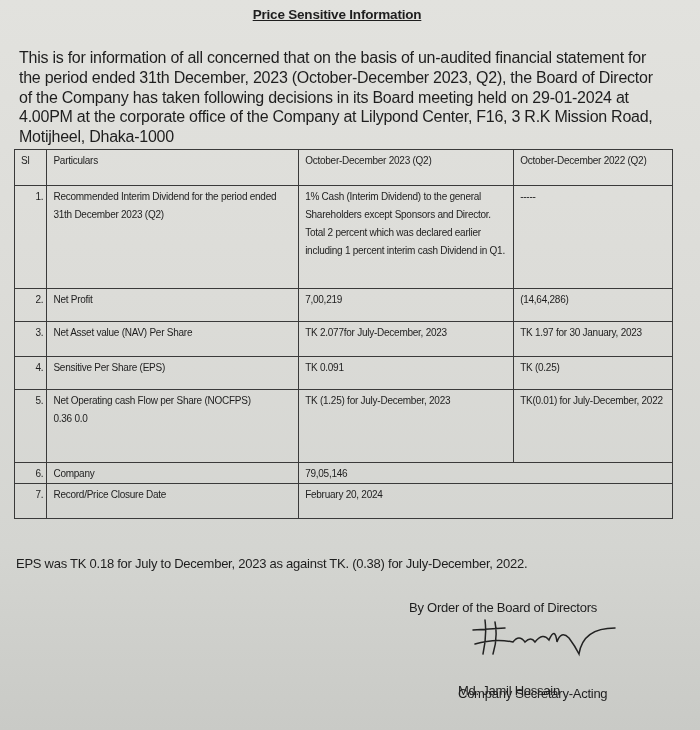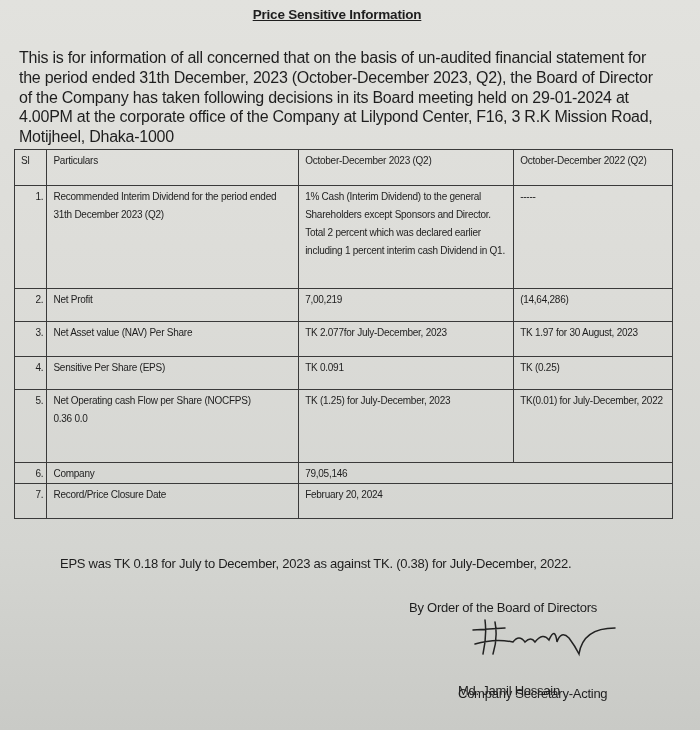--- a/index.html
+++ b/index.html
@@ -90,7 +90,7 @@
       <td class="sl">3.</td>
       <td>Net Asset value (NAV) Per Share</td>
       <td>TK 2.077for July-December, 2023</td>
-      <td>TK 1.97 for 30 August, 2023</td>
+      <td>TK 1.97 for 30 January, 2023</td>
     </tr>
     <tr class="r4">
       <td class="sl">4.</td>

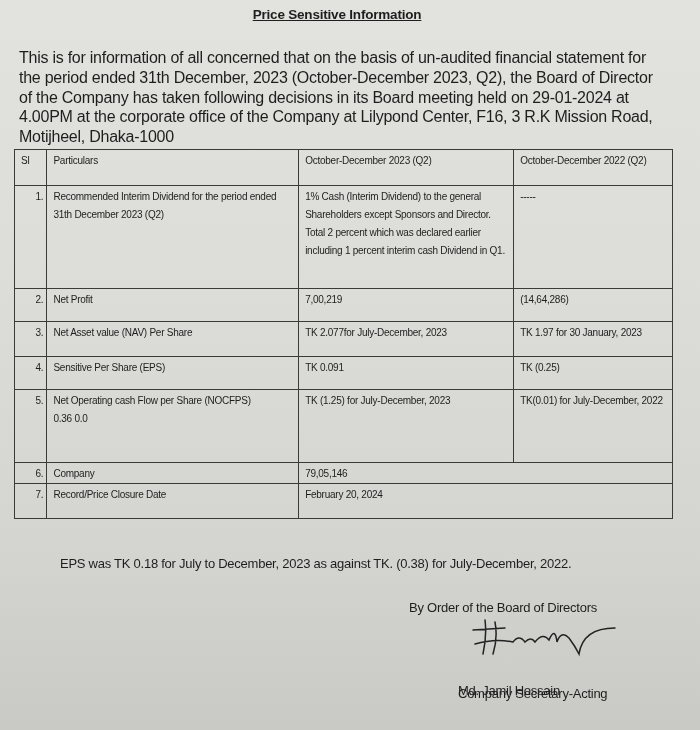--- a/index.html
+++ b/index.html
@@ -43,7 +43,7 @@
   .r6 td { height: 15px; }
   .r7 td { height: 32px; }
   .eps-note {
-    position: absolute; left: 16px; top: 556px; font-size: 13px; letter-spacing: -0.25px; margin-left: 44px;
+    position: absolute; left: 16px; top: 556px; font-size: 13px; letter-spacing: -0.25px;
   }
   .order {
     position: absolute; left: 409px; top: 600px; font-size: 13px; letter-spacing: -0.25px;

